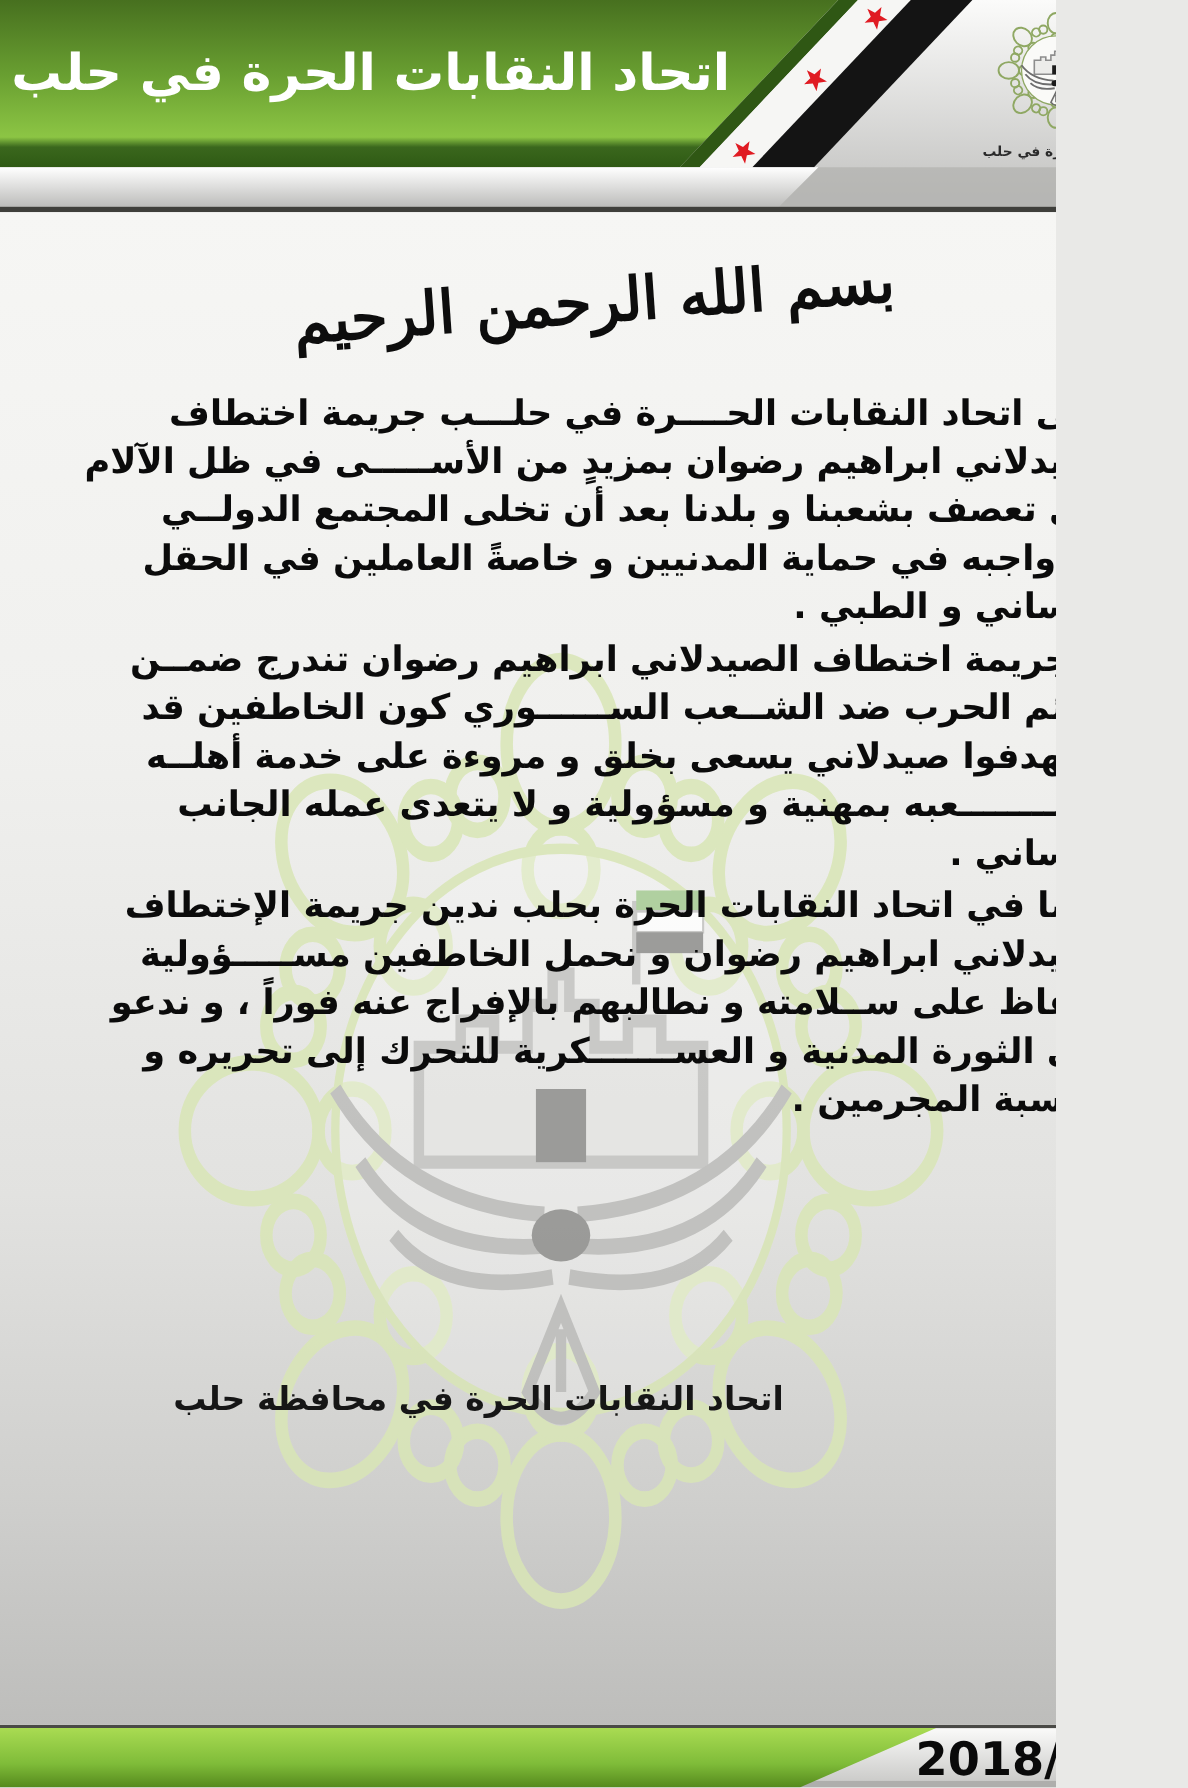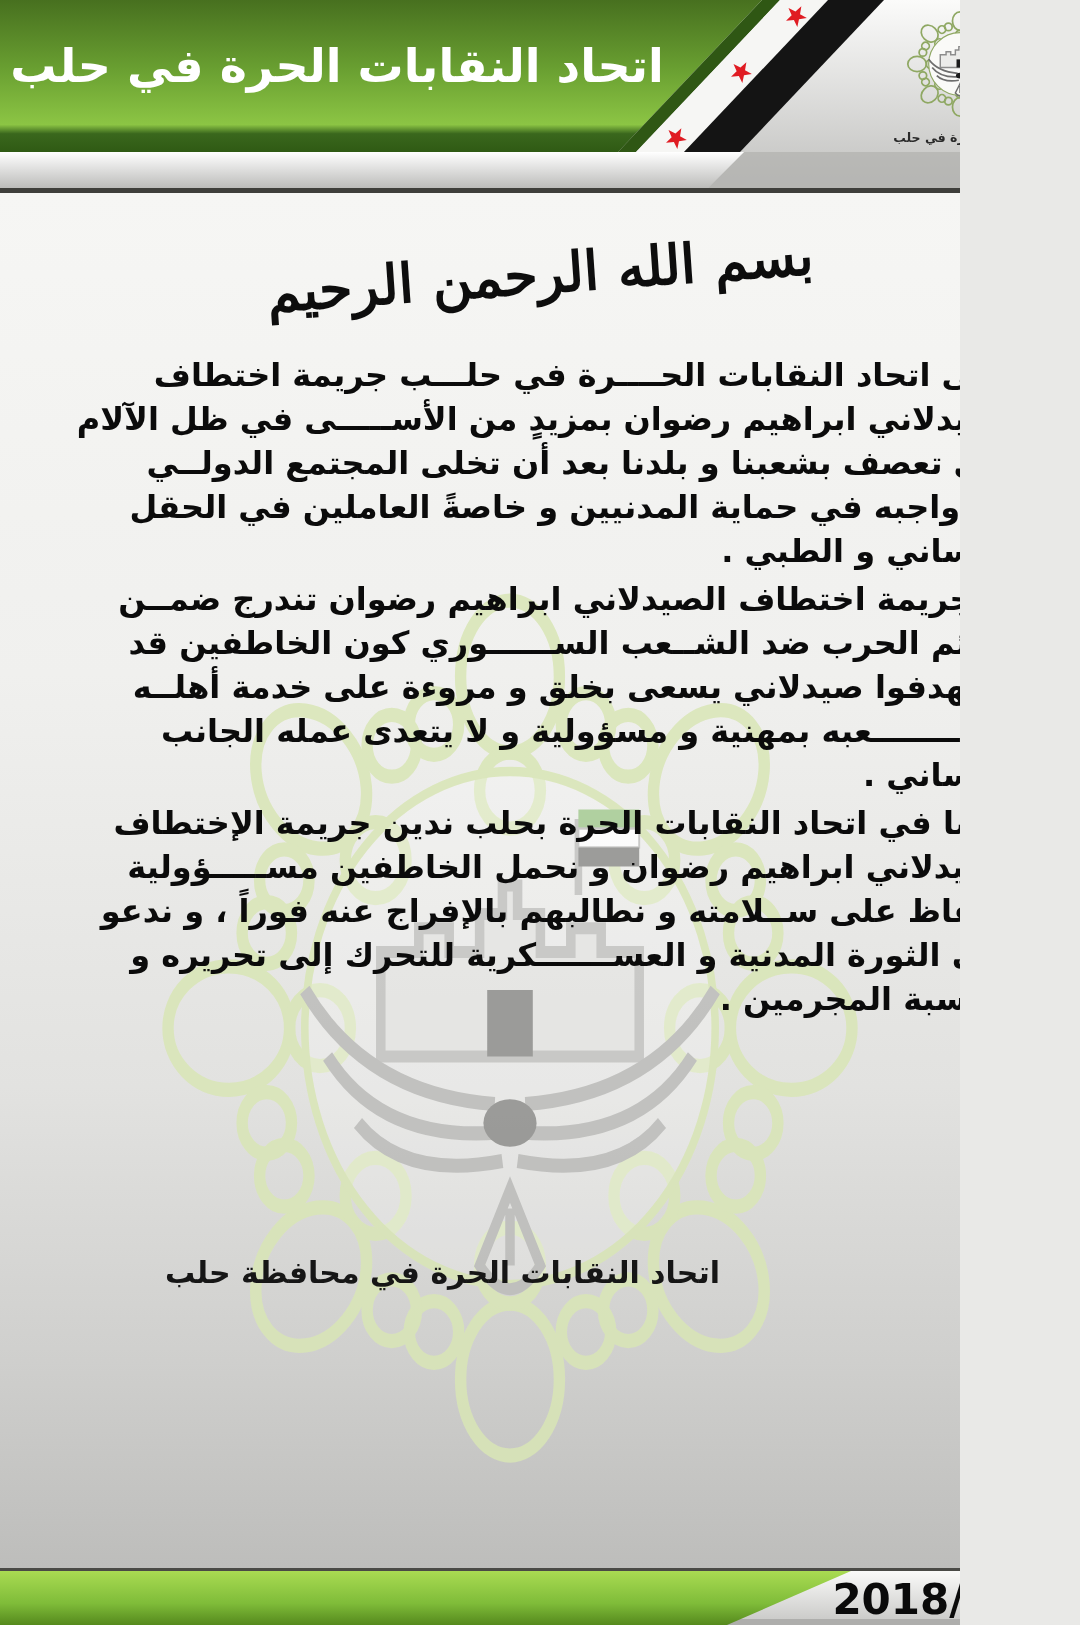--- a/index.html
+++ b/index.html
@@ -55,7 +55,7 @@
     color:#161616;font-weight:700;
     font-size:30px;line-height:46px;
   }
-  .signature div{white-space:pre-line;text-align:right;}
+  .signature div{white-space:pre-line;}
 
   
   .footer-graphic{position:absolute;left:0;bottom:0;display:block;}

